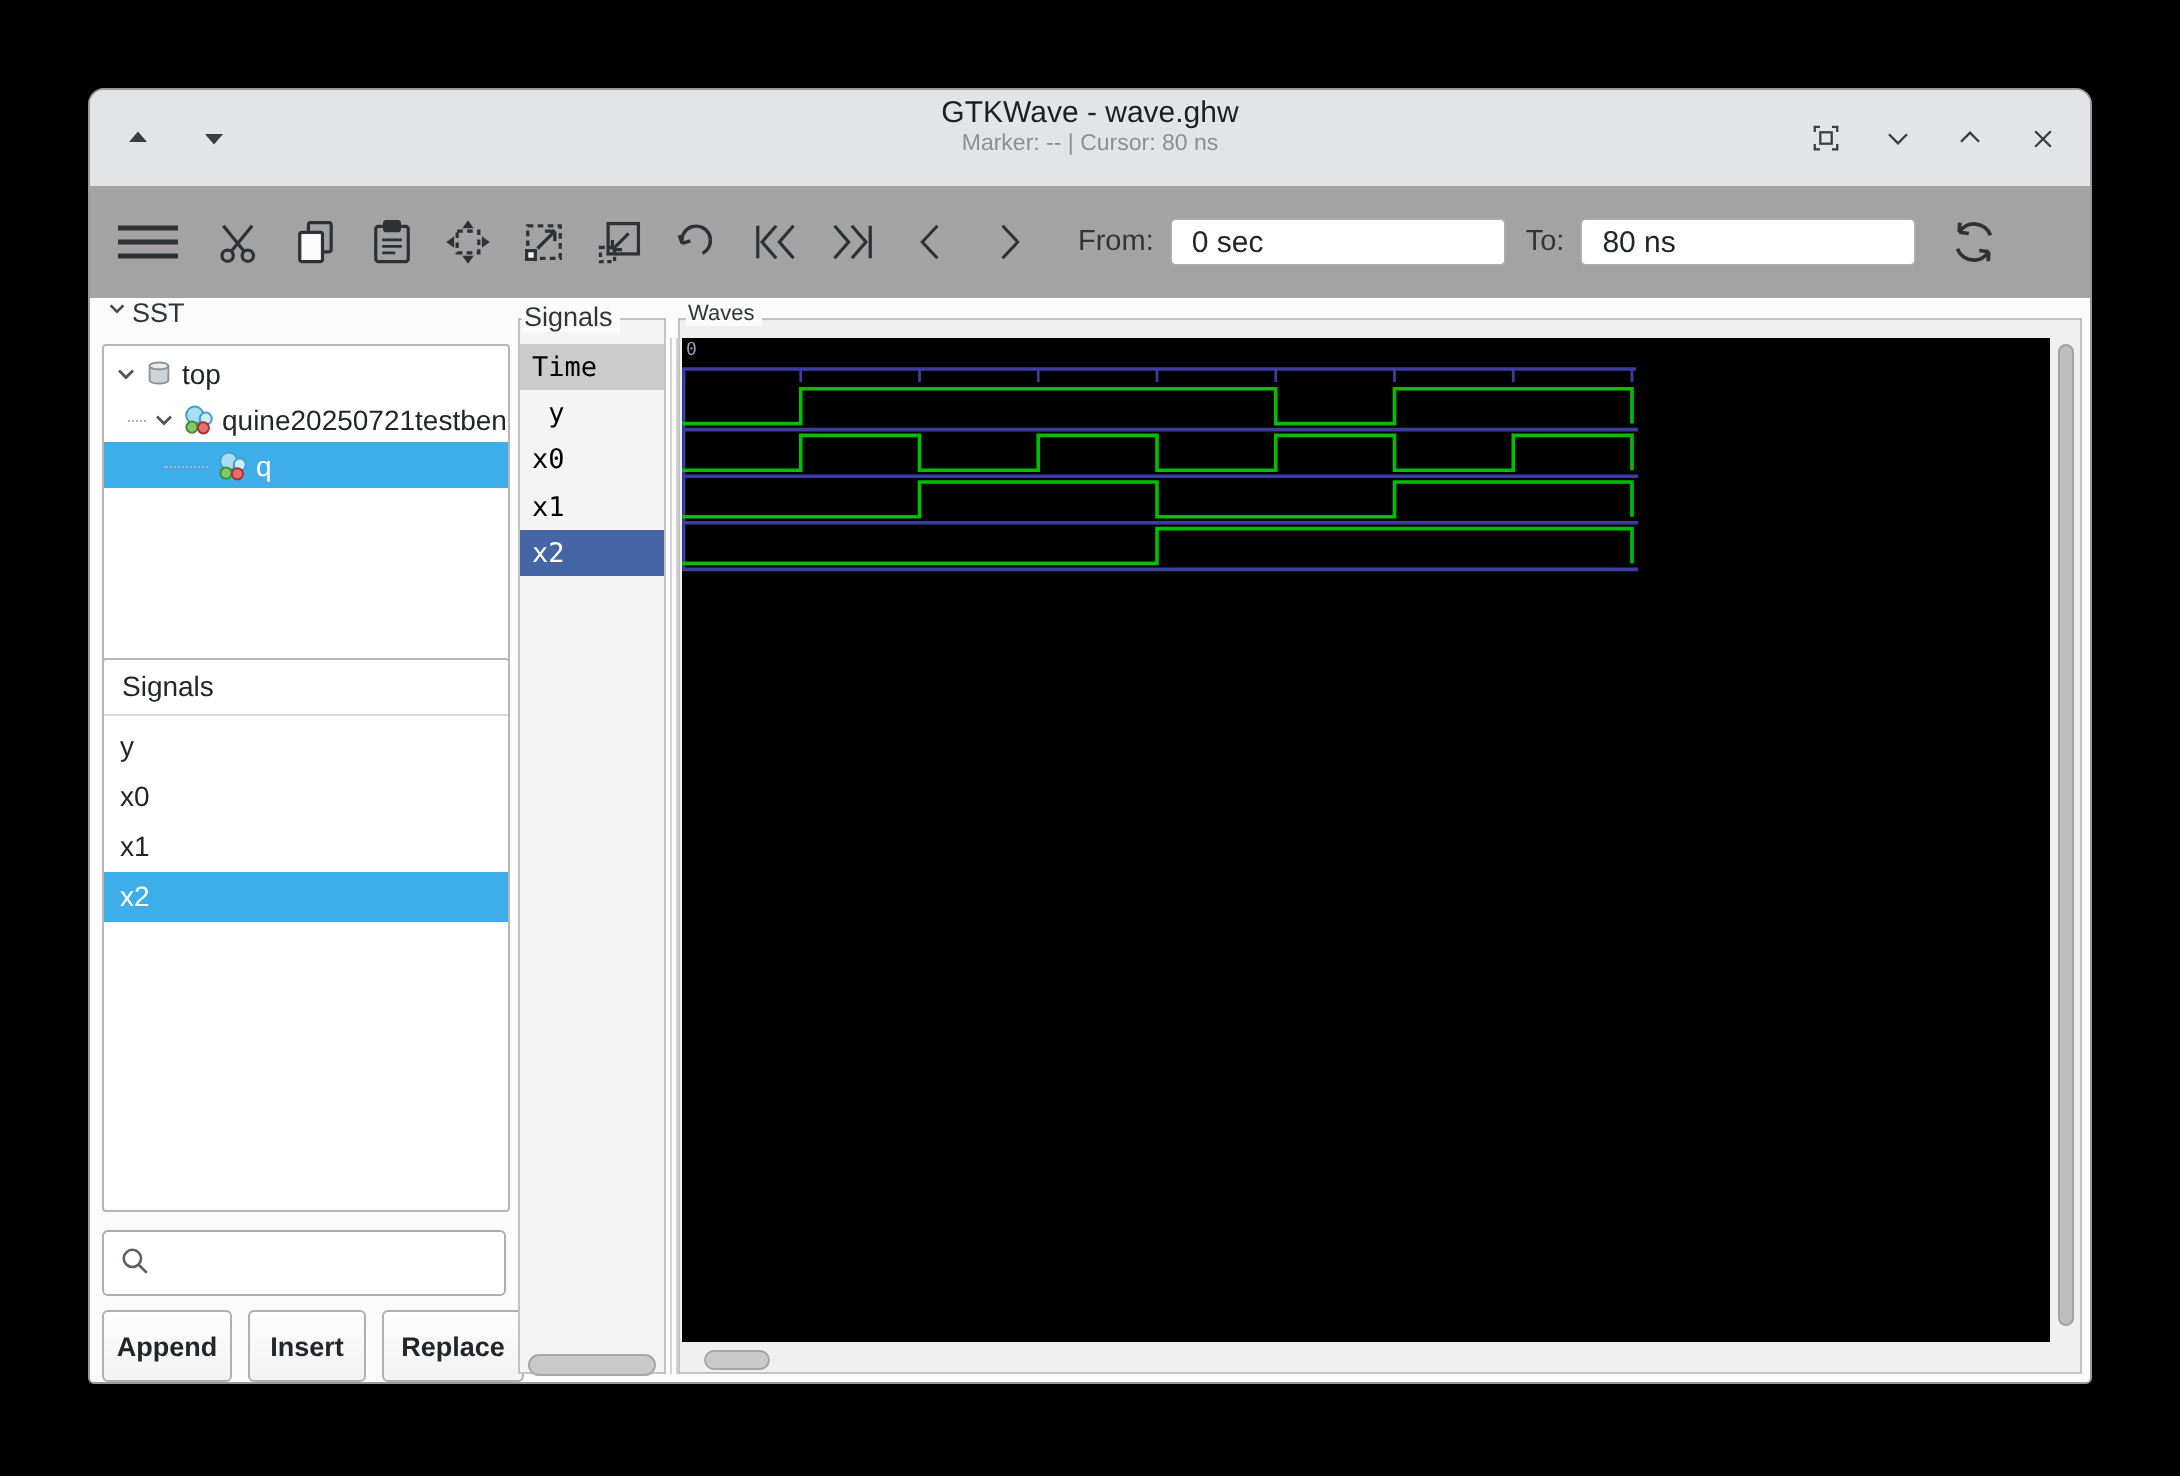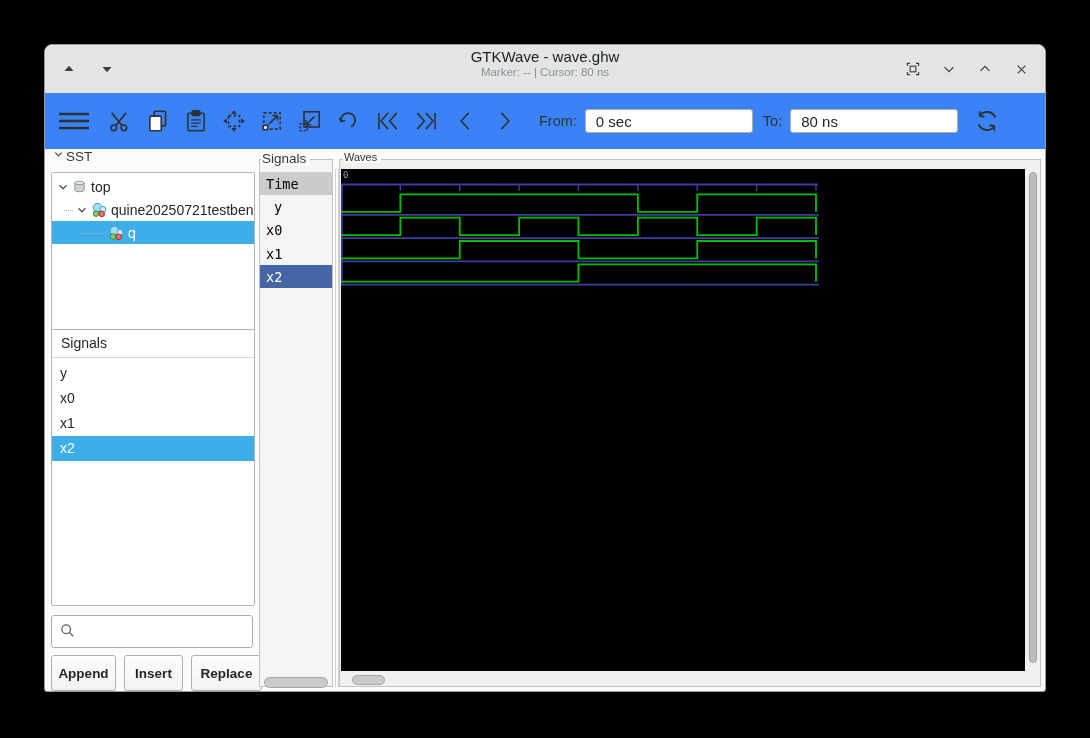--- a/index.html
+++ b/index.html
@@ -18,7 +18,7 @@
   .tb-sub{font-size:11.5px;color:#8b9093;line-height:14px;}
   .tb-right{position:absolute;right:14px;top:0;height:48px;display:flex;align-items:center;gap:16px;}
   
-  .toolbar{position:absolute;left:0;top:48px;width:100%;height:56px;background:#3b82f6;
+  .toolbar{position:absolute;left:0;top:48px;width:100%;height:56px;background:#a3a3a3;
            display:flex;align-items:center;padding-left:12px;box-sizing:border-box;}
   .ticonbtn{height:34px;display:flex;align-items:center;justify-content:center;margin-right:12px;}
   .tlabeltxt{font-size:14.5px;color:#313537;margin:0 8px 0 10px;}

